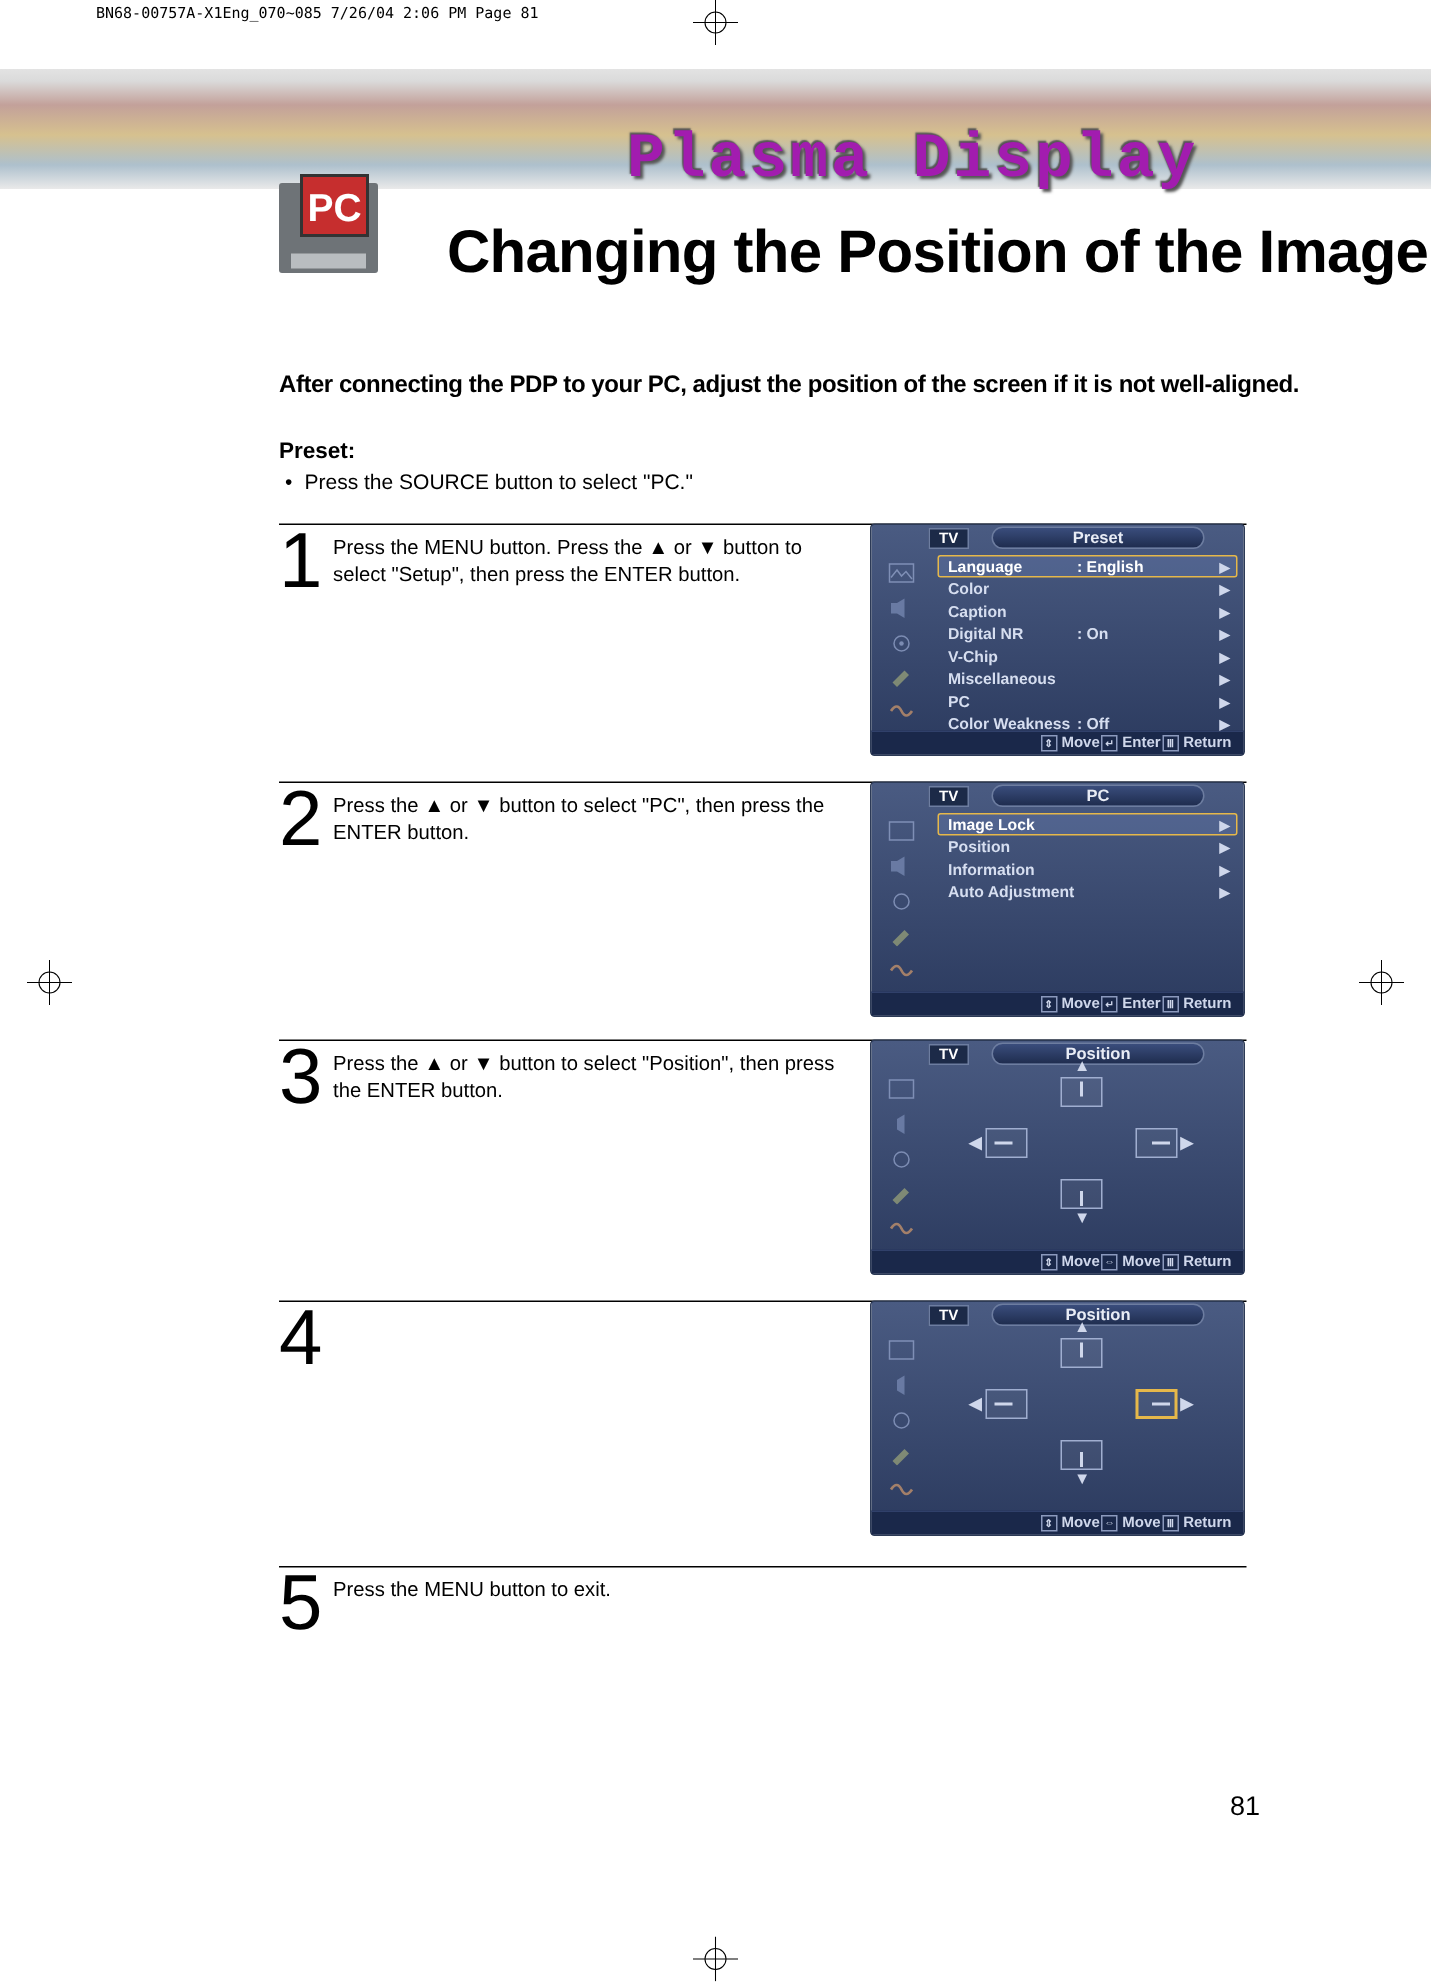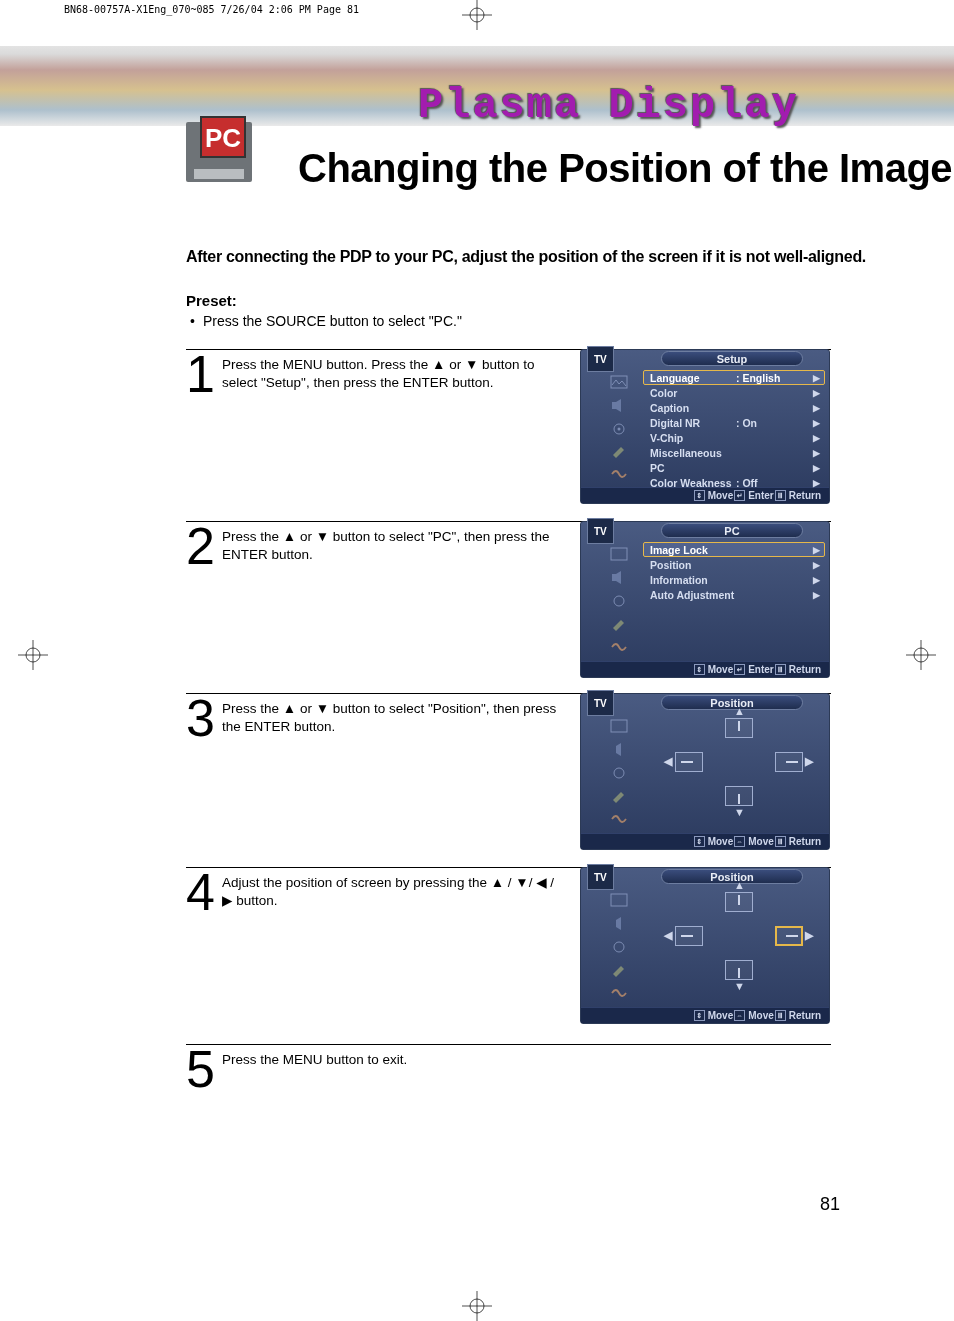--- a/index.html
+++ b/index.html
@@ -183,11 +183,12 @@
   .osd-tv {
     background: #1c2a48;
     border: 1px solid #6d7da0;
-    padding: 12px 6px;
+    padding: 0 6px;
     font-size: 10px;
     height: 14px;
     display: flex;
     align-items: center;
+    margin-left: 32px;
   }
   .osd-title-pill {
     position: absolute;

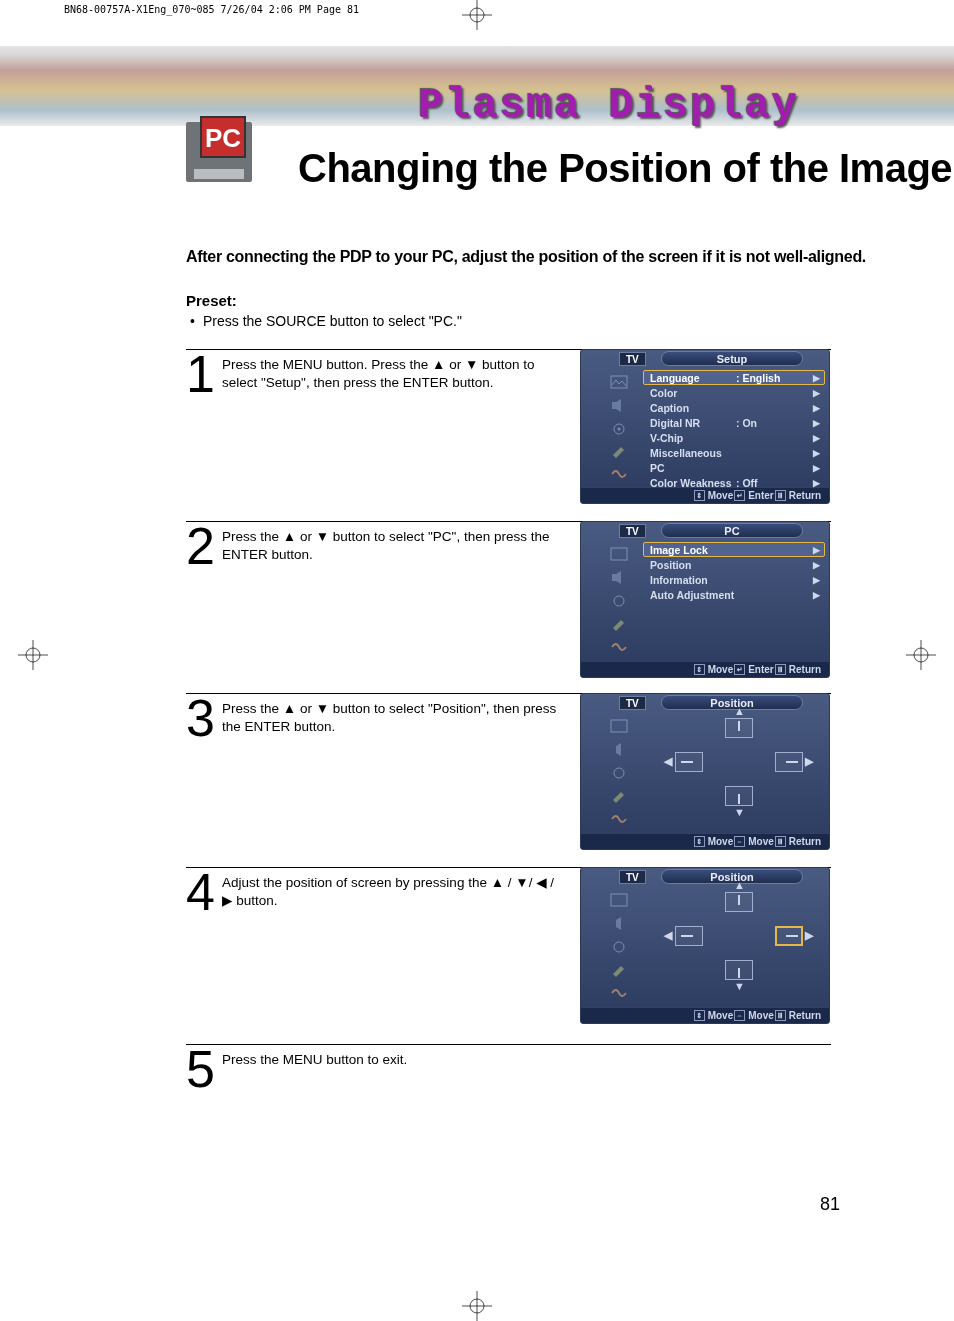--- a/index.html
+++ b/index.html
@@ -379,7 +379,7 @@
 <div class="osd m1">
   <div class="osd-header">
     <div class="osd-tv">TV</div>
-    <div class="osd-title-pill">Setup</div>
+    <div class="osd-title-pill">Preset</div>
   </div>
   <div class="osd-body">
     <div class="osd-sidebar">

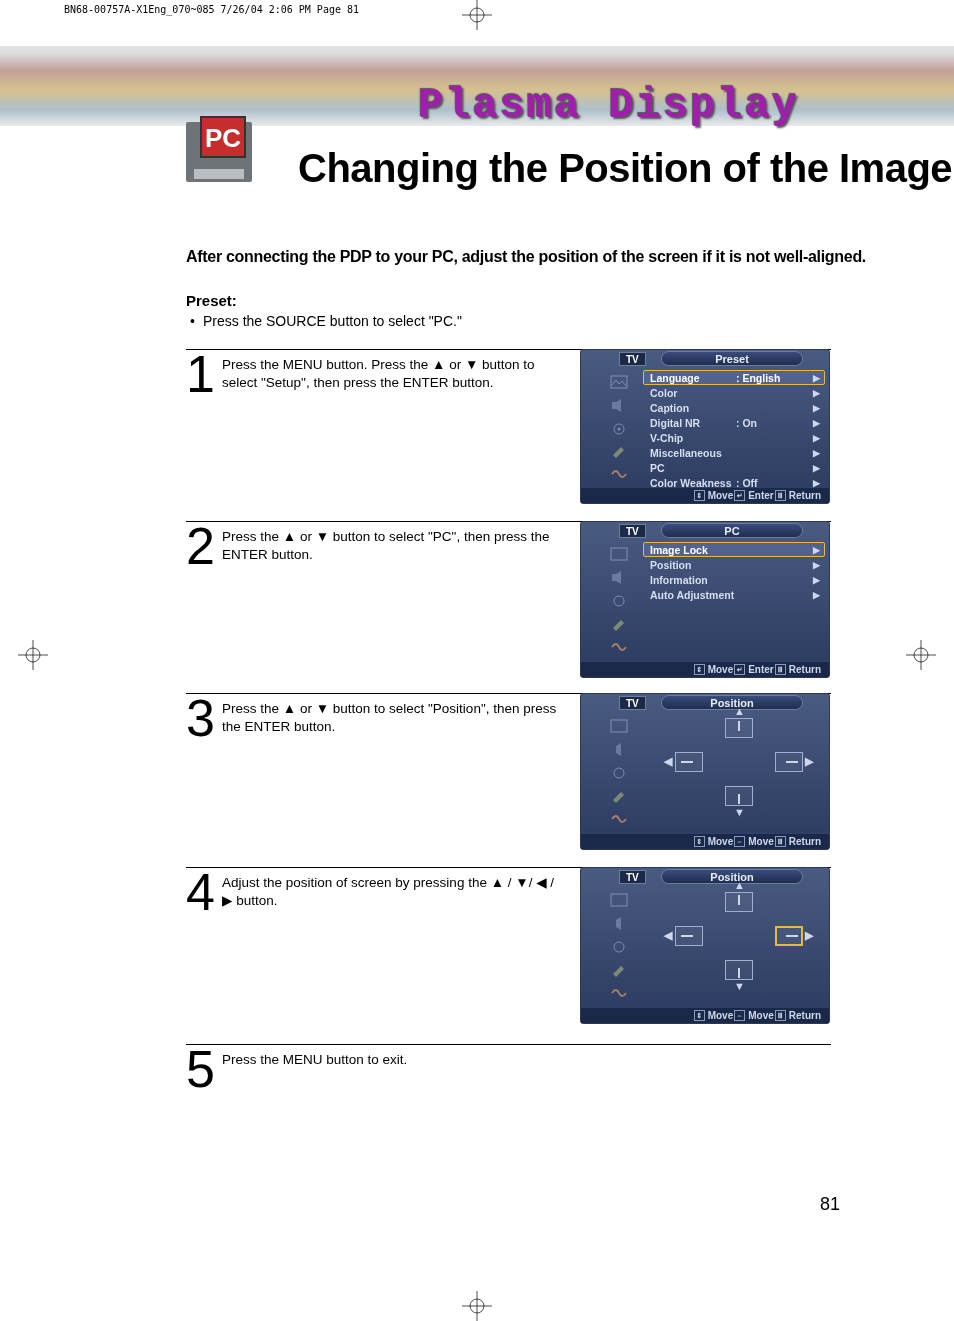--- a/index.html
+++ b/index.html
@@ -207,7 +207,6 @@
   .osd-body {
     display: flex;
     height: calc(100% - 34px);
-    padding-left: 18px;
   }
   .osd-sidebar {
     width: 40px;

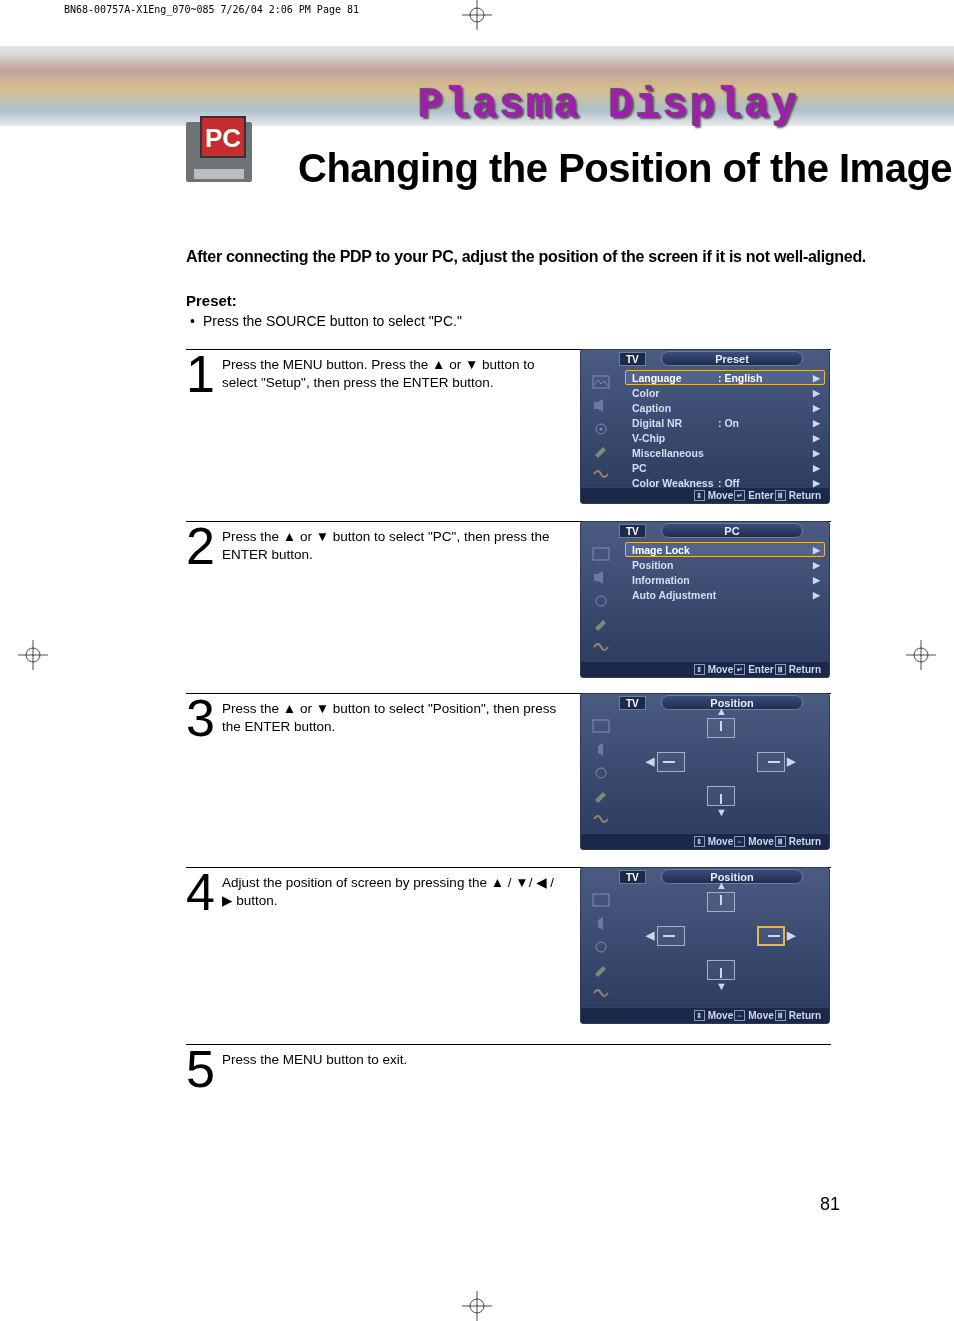--- a/index.html
+++ b/index.html
@@ -368,7 +368,6 @@
 </div>
 <div class="step-row s4">
   <div class="step-num">4</div>
-  <div class="step-text">Adjust the position of screen by pressing the ▲ / ▼/ ◀ / ▶ button.</div>
 </div>
 <div class="step-row s5">
   <div class="step-num">5</div>

